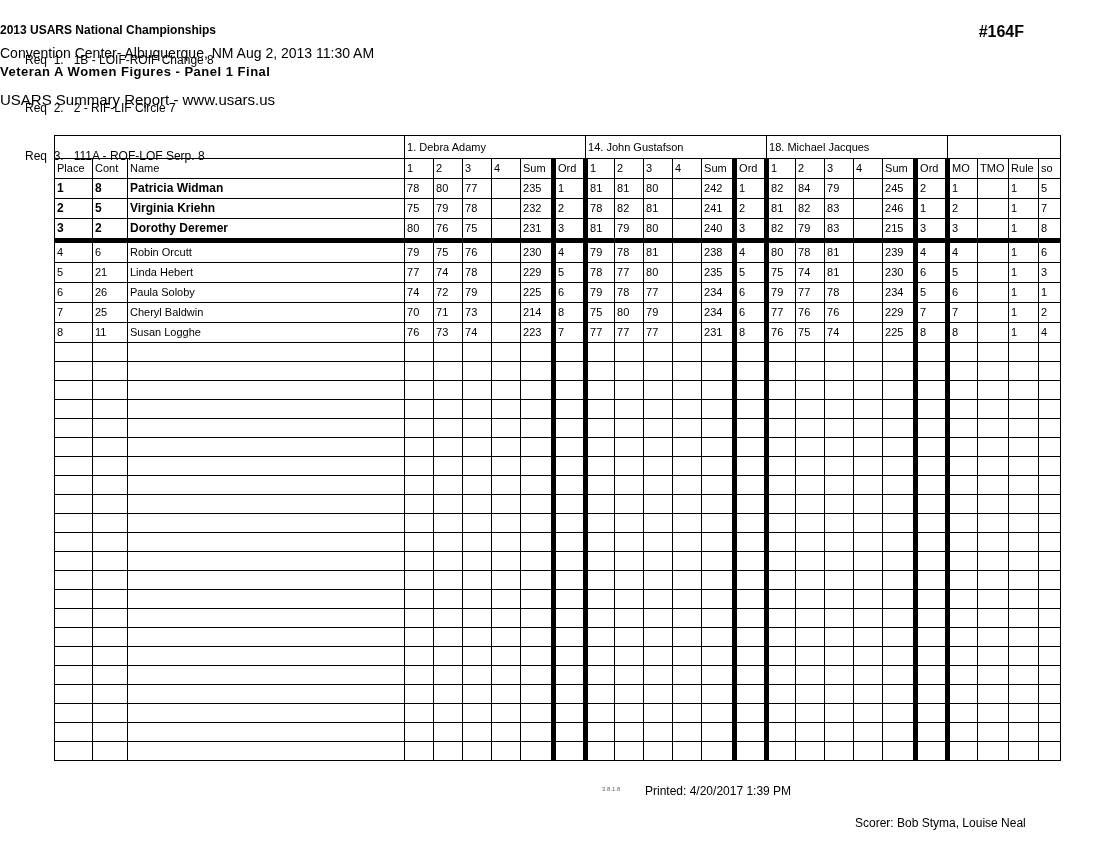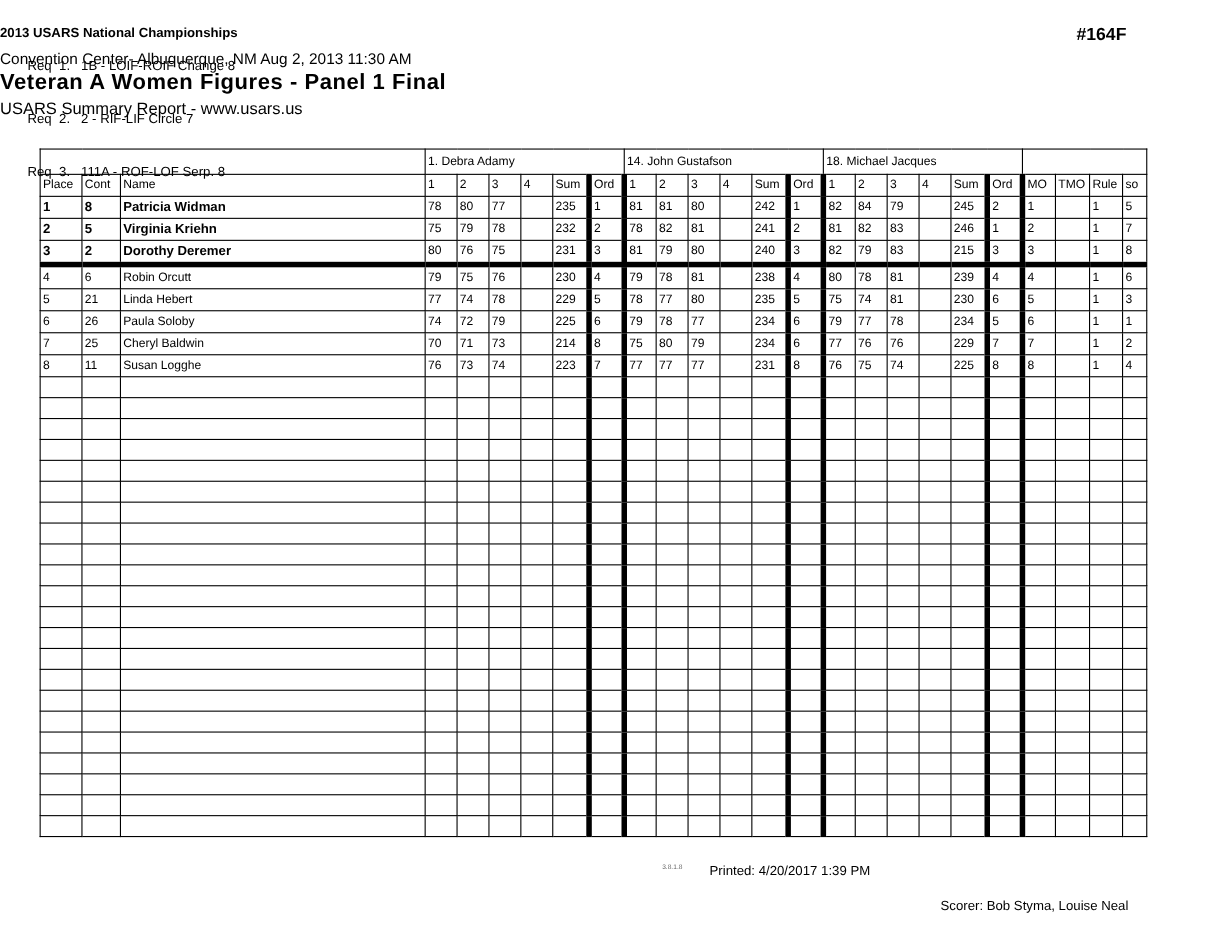--- a/index.html
+++ b/index.html
@@ -19,7 +19,7 @@
   }
   .title   { position: absolute; left: 0; right: 0; top: 23px; font-size: 12px; font-weight: bold; }
   .venue   { position: absolute; left: 0; right: 0; top: 45px; font-size: 14px; }
-  .event   { position: absolute; left: 0; right: 0; top: 64px; font-size: 20px; font-weight: bold; letter-spacing: 0.5px; }
+  .event   { position: absolute; left: 0; right: 0; top: 64px; font-size: 13px; font-weight: bold; letter-spacing: 0.5px; }
   .report  { position: absolute; left: 0; right: 0; top: 91px; font-size: 15px; }
   .docnum  { position: absolute; right: 76px; top: 23px; font-size: 16px; font-weight: bold; }
   

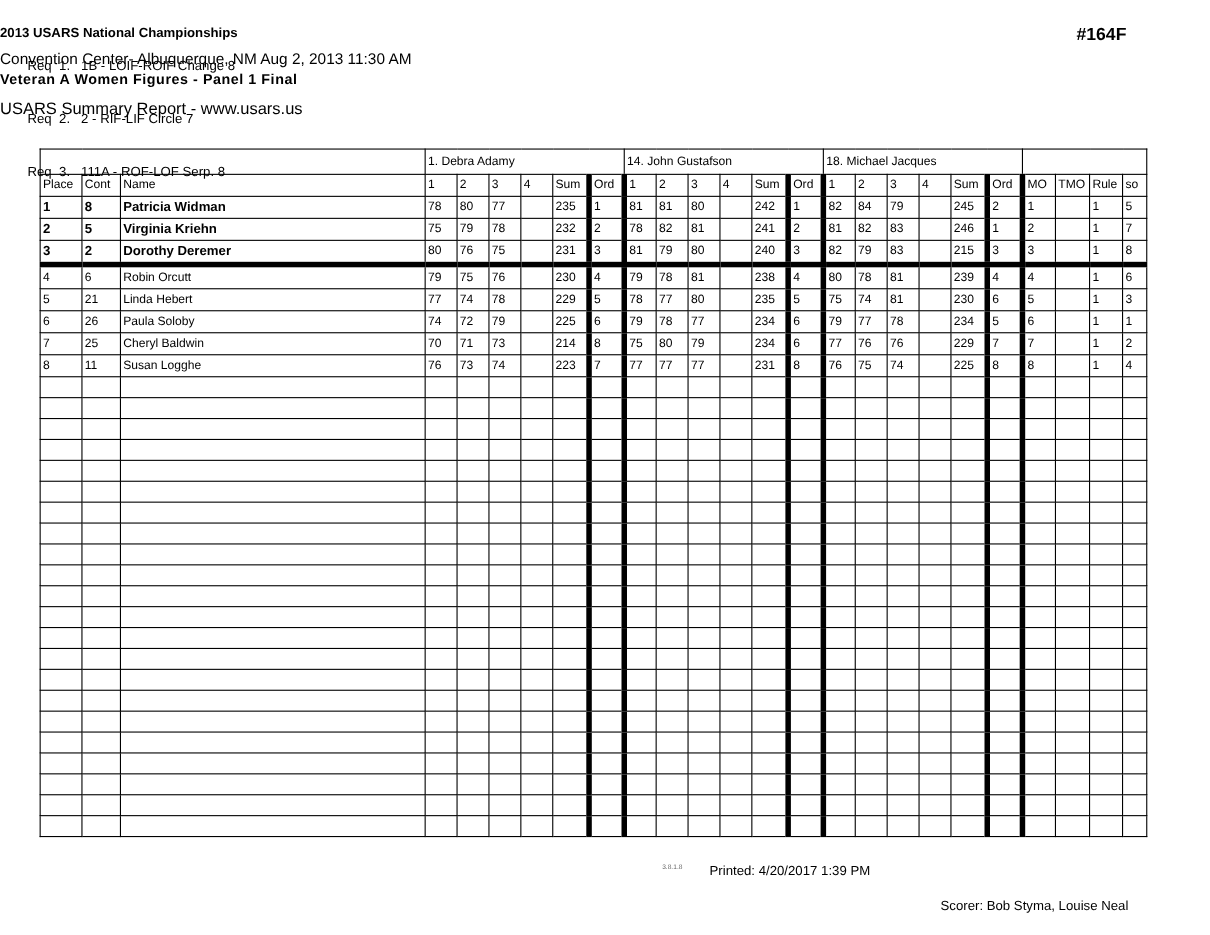--- a/index.html
+++ b/index.html
@@ -23,7 +23,7 @@
   .report  { position: absolute; left: 0; right: 0; top: 91px; font-size: 15px; }
   .docnum  { position: absolute; right: 76px; top: 23px; font-size: 16px; font-weight: bold; }
   
-  .tablewrap { position: absolute; left: 20px; top: 135px; padding-left: 16px; }
+  .tablewrap { position: absolute; left: 38px; top: 135px; padding-left: 16px; }
   table.results {
     border-collapse: collapse; table-layout: fixed;
     width: 1006px; font-size: 11px;

